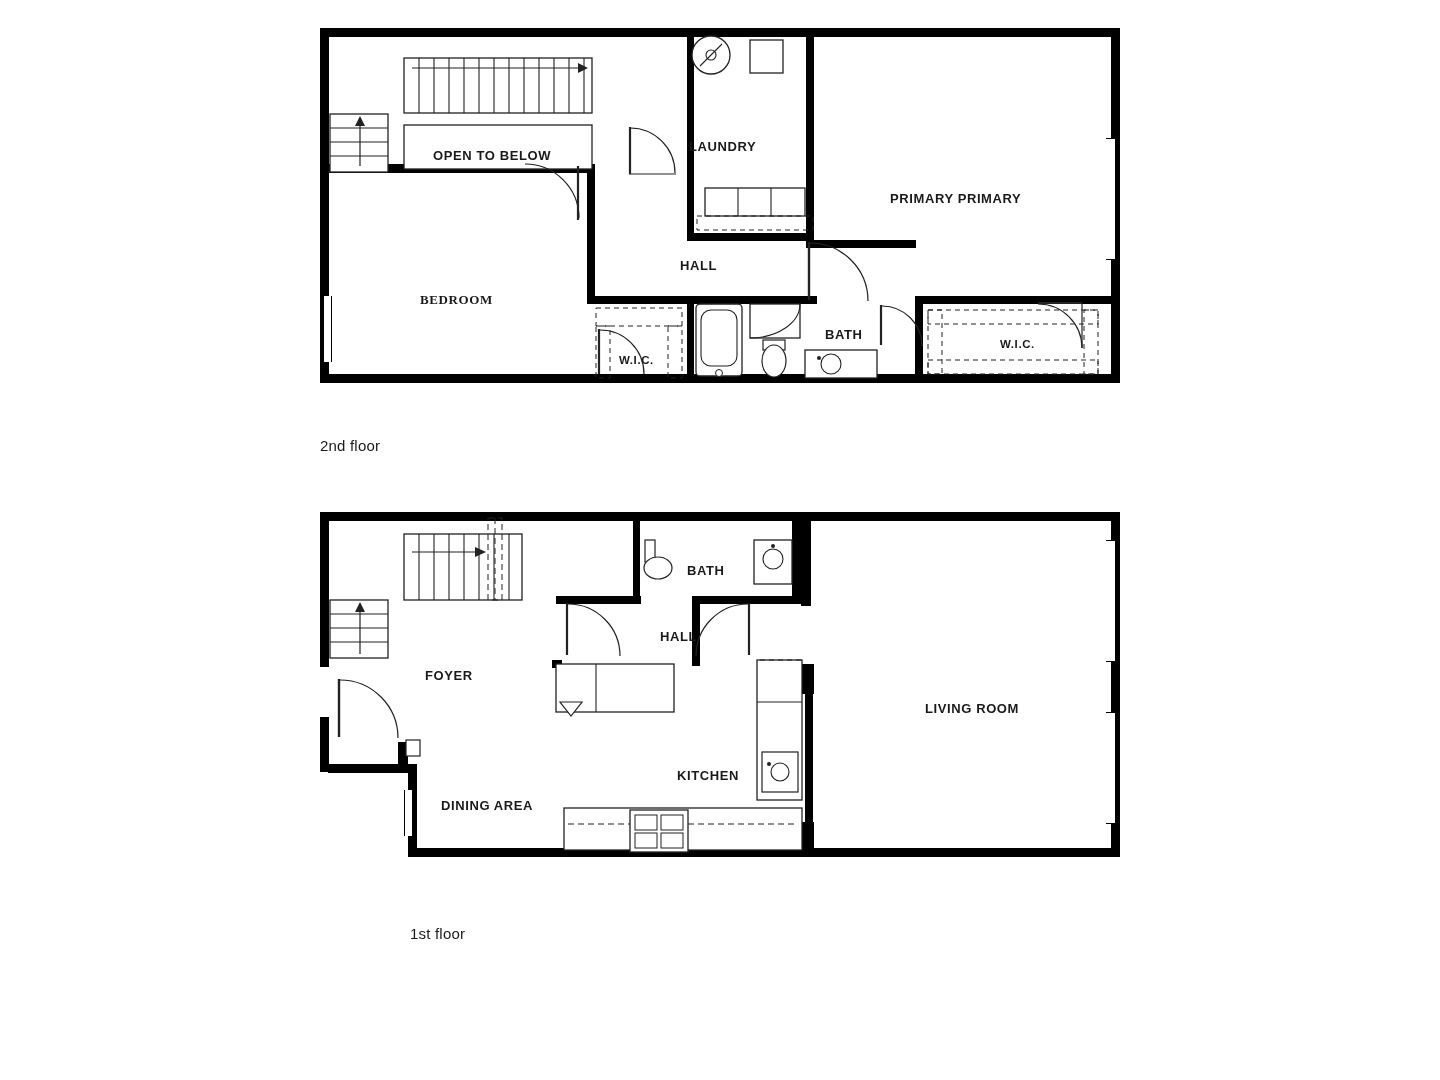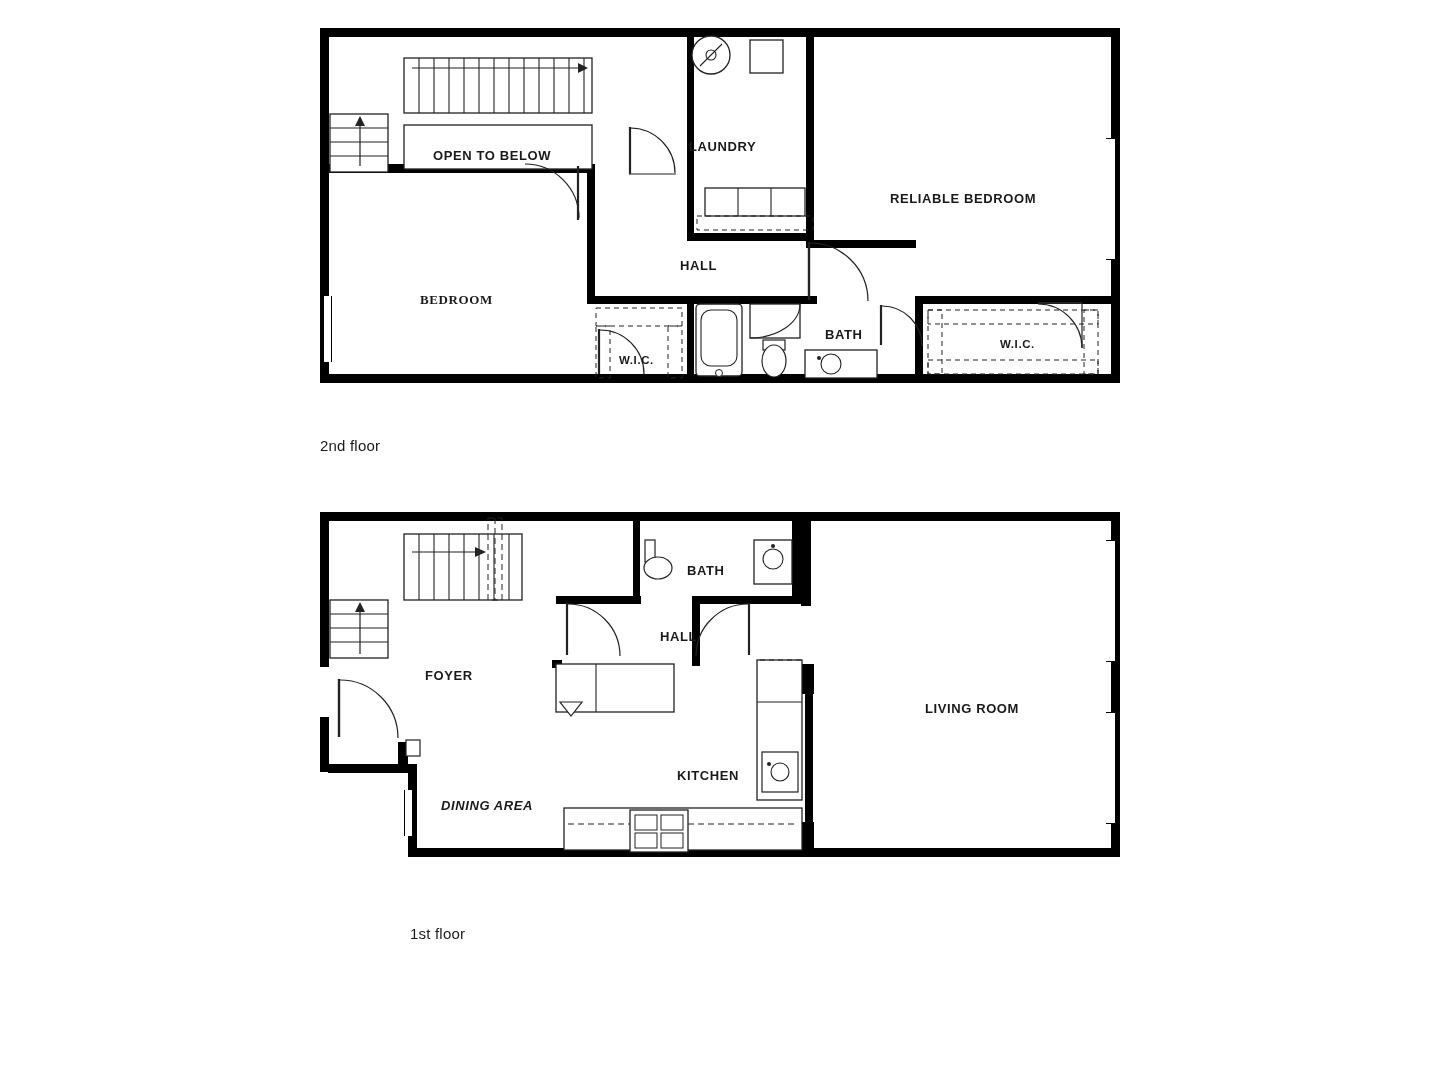--- a/index.html
+++ b/index.html
@@ -182,7 +182,7 @@
 
     <div class="room-label" style="left:113px; top:120px;">OPEN TO BELOW</div>
     <div class="room-label" style="left:369px; top:111px;">LAUNDRY</div>
-    <div class="room-label" style="left:570px; top:163px;">RELIABLE BEDROOM</div>
+    <div class="room-label" style="left:570px; top:163px;">PRIMARY PRIMARY</div>
     <div class="room-label" style="left:360px; top:230px;">HALL</div>
     <div class="room-label" style="left:100px; top:264px;font-family:Liberation Serif, serif;">BEDROOM</div>
     <div class="room-label label-sm" style="left:299px; top:326px;">W.I.C.</div>

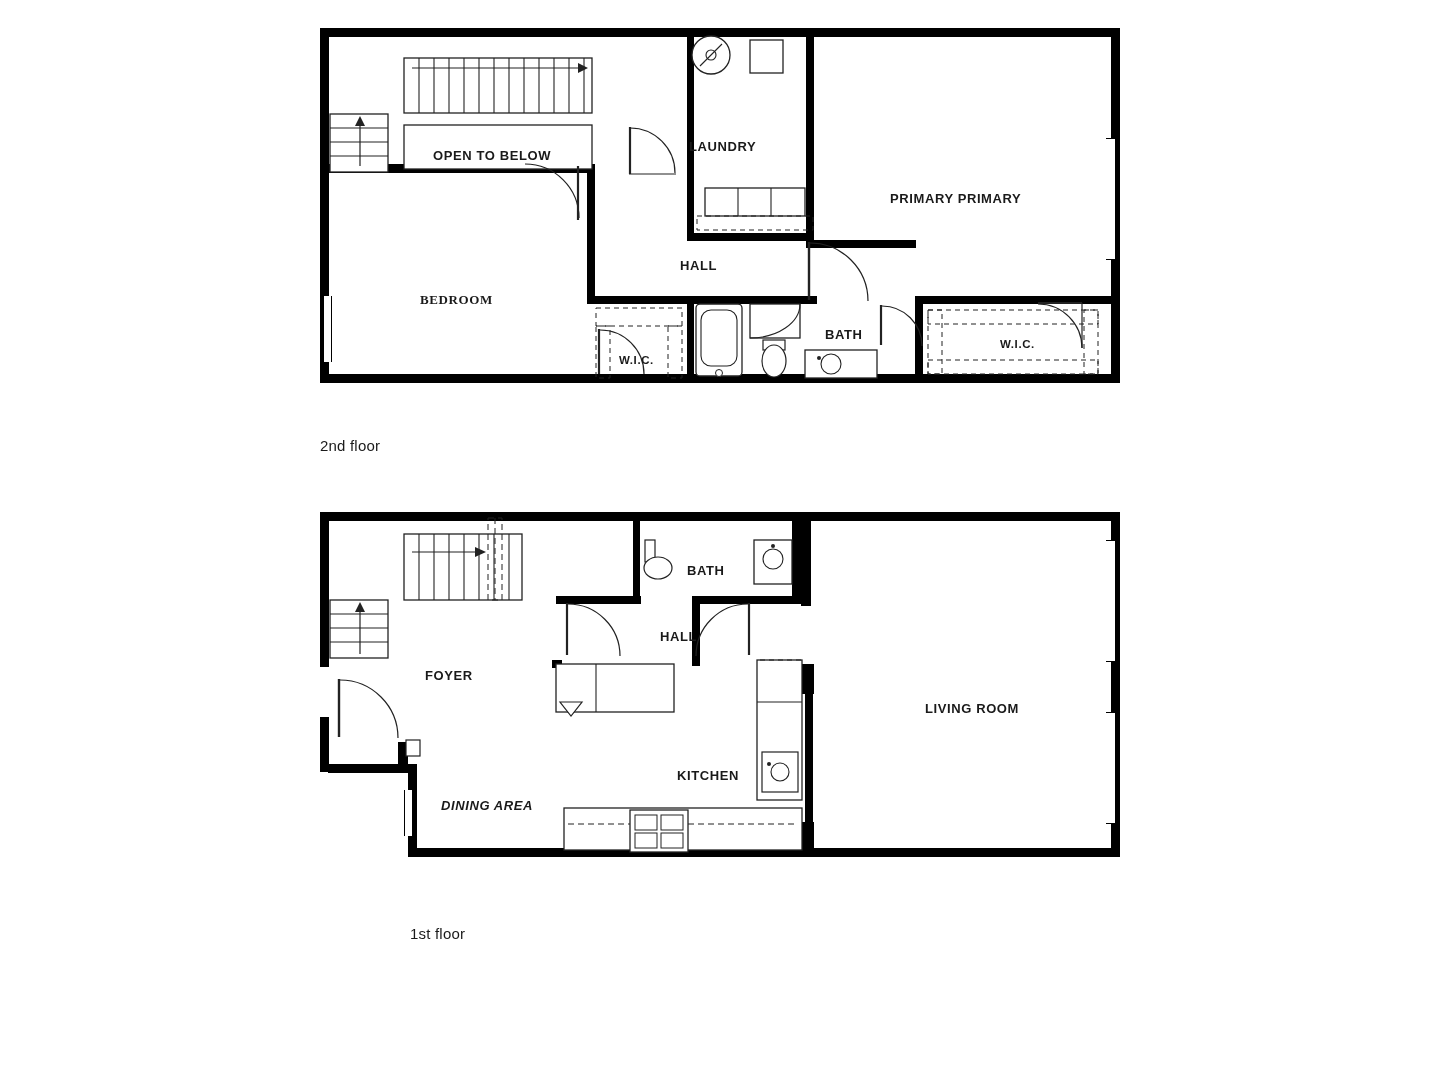--- a/index.html
+++ b/index.html
@@ -289,7 +289,7 @@
     <div class="room-label" style="left:105px; top:156px;">FOYER</div>
     <div class="room-label" style="left:605px; top:189px;text-align:right;">LIVING ROOM</div>
     <div class="room-label" style="left:324px; top:256px;margin-left:33px;">KITCHEN</div>
-    <div class="room-label" style="left:121px; top:286px;font-style:italic;">DINING AREA</div>
+    <div class="room-label" style="left:121px; top:286px;">DINING AREA</div>
   </div>
 
   <div class="floor-label" style="left:410px; top:925px;">1st floor</div>

